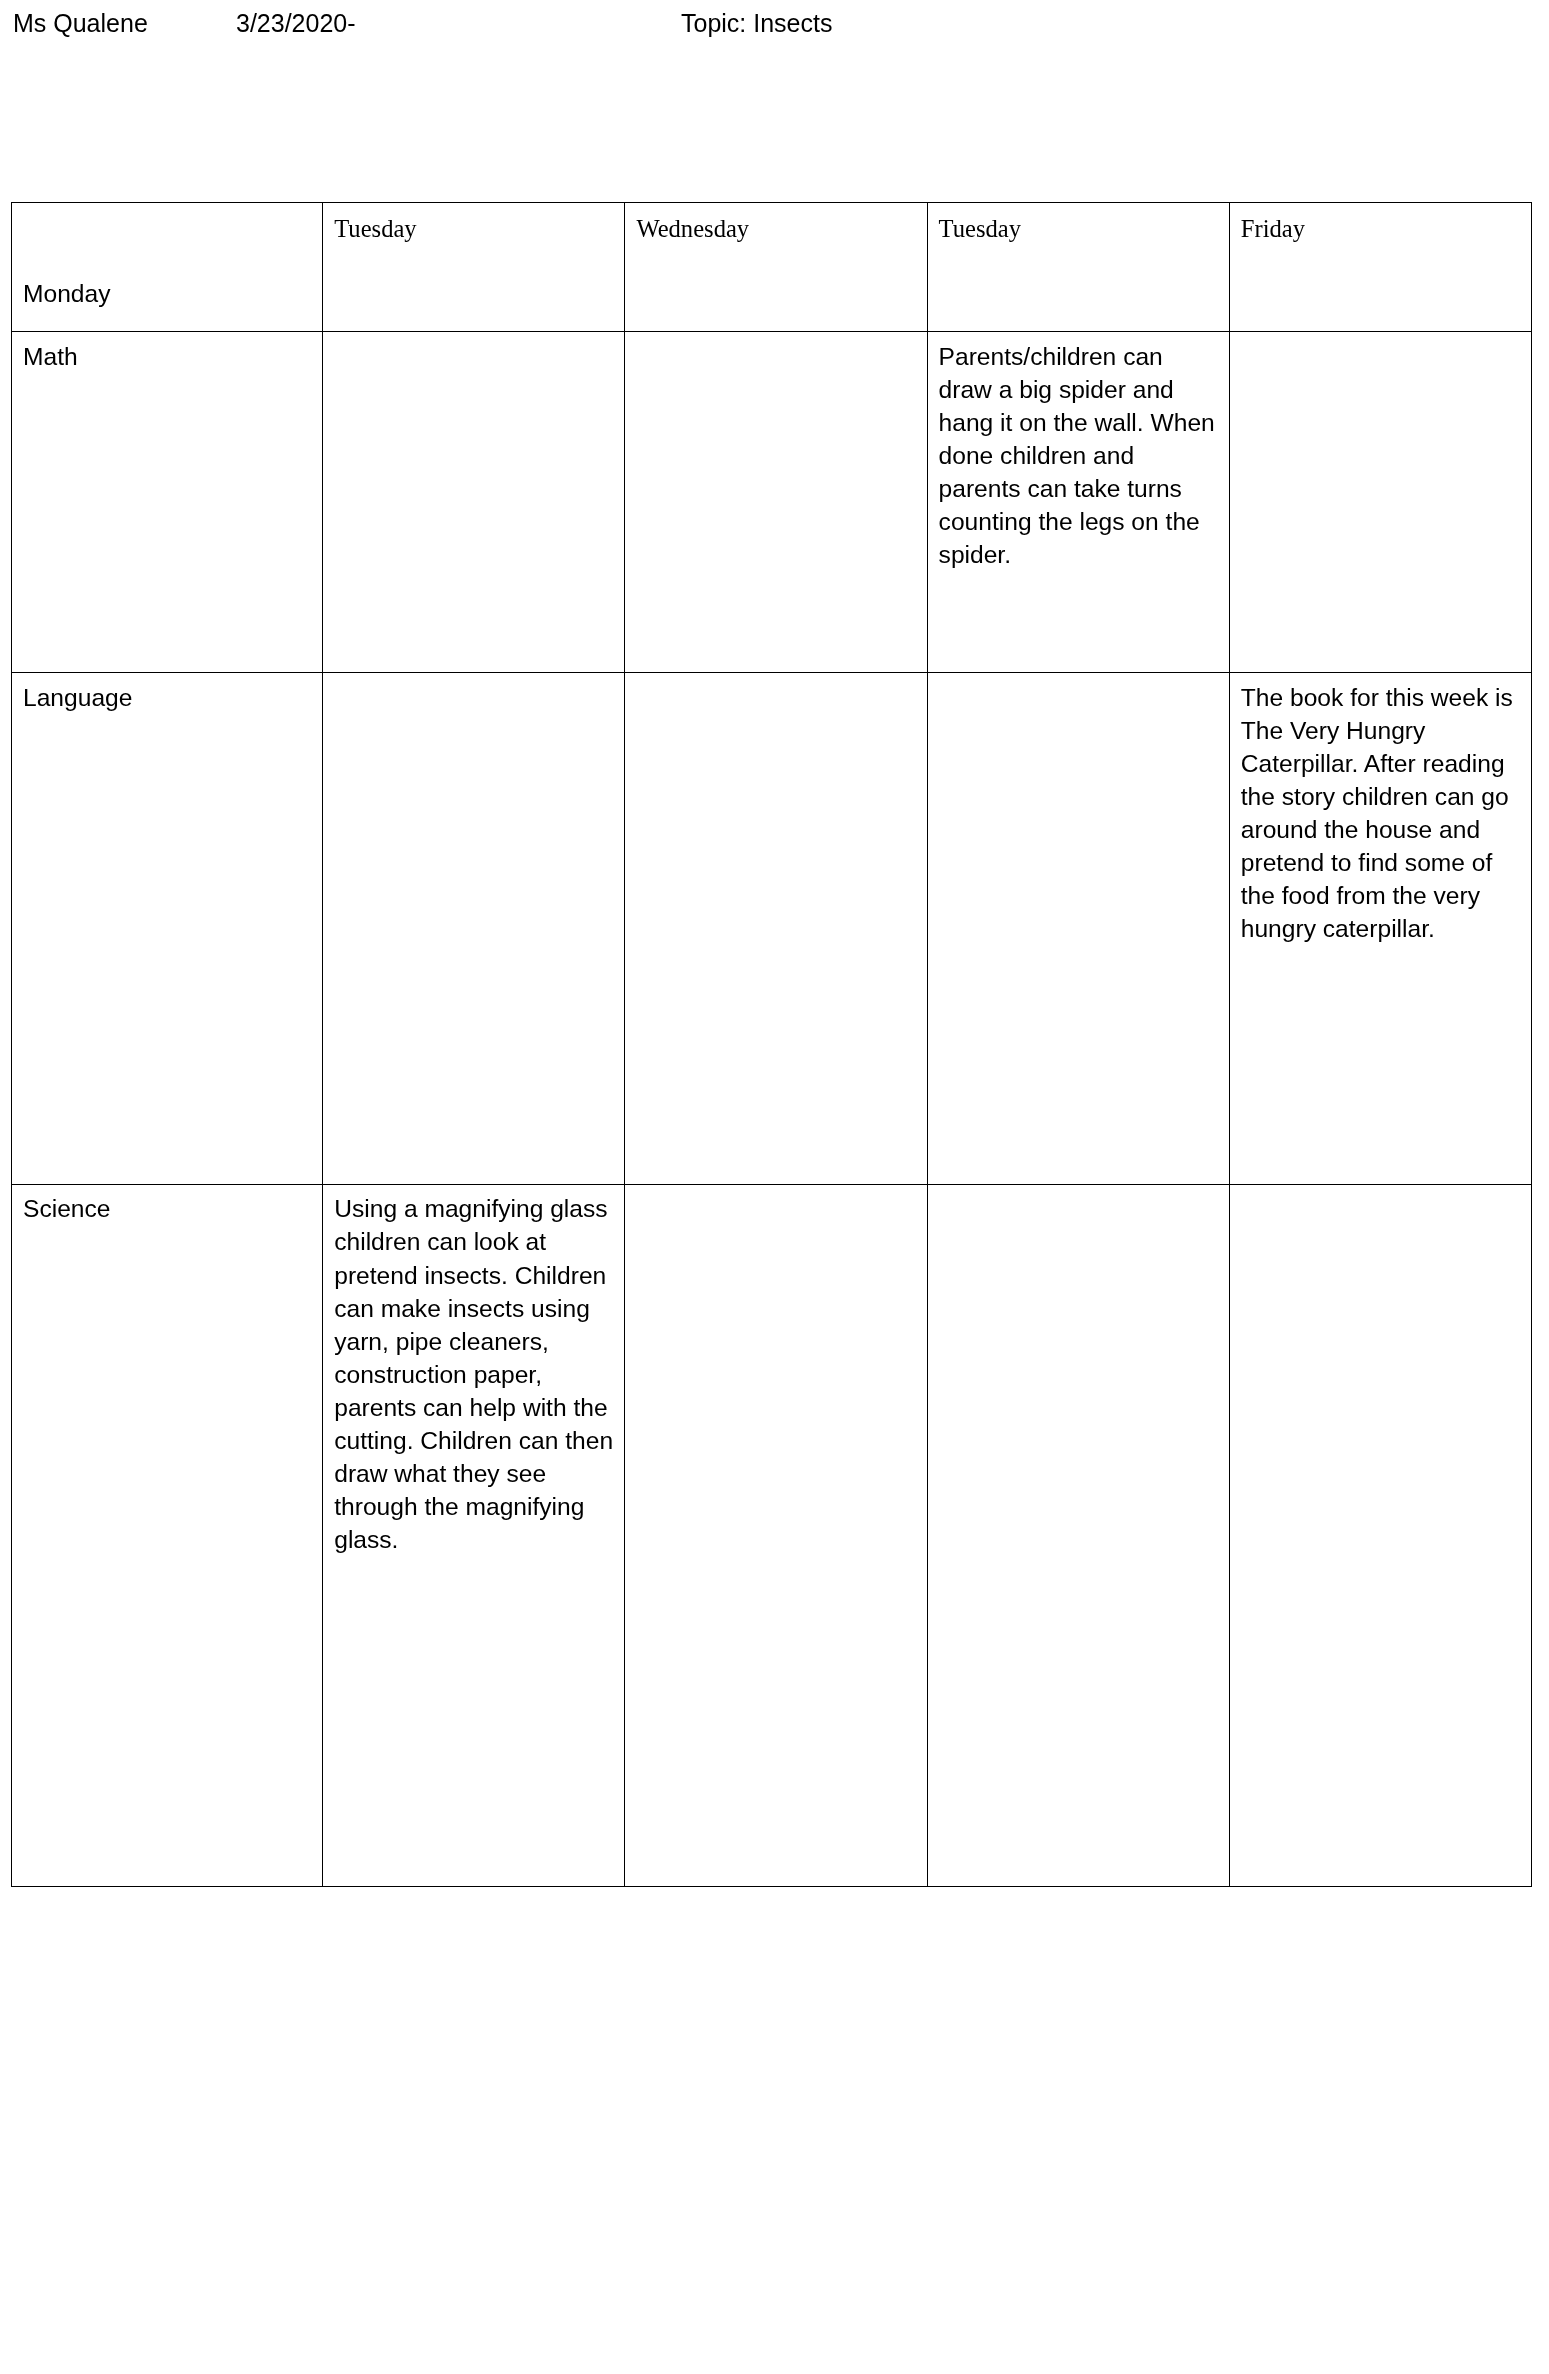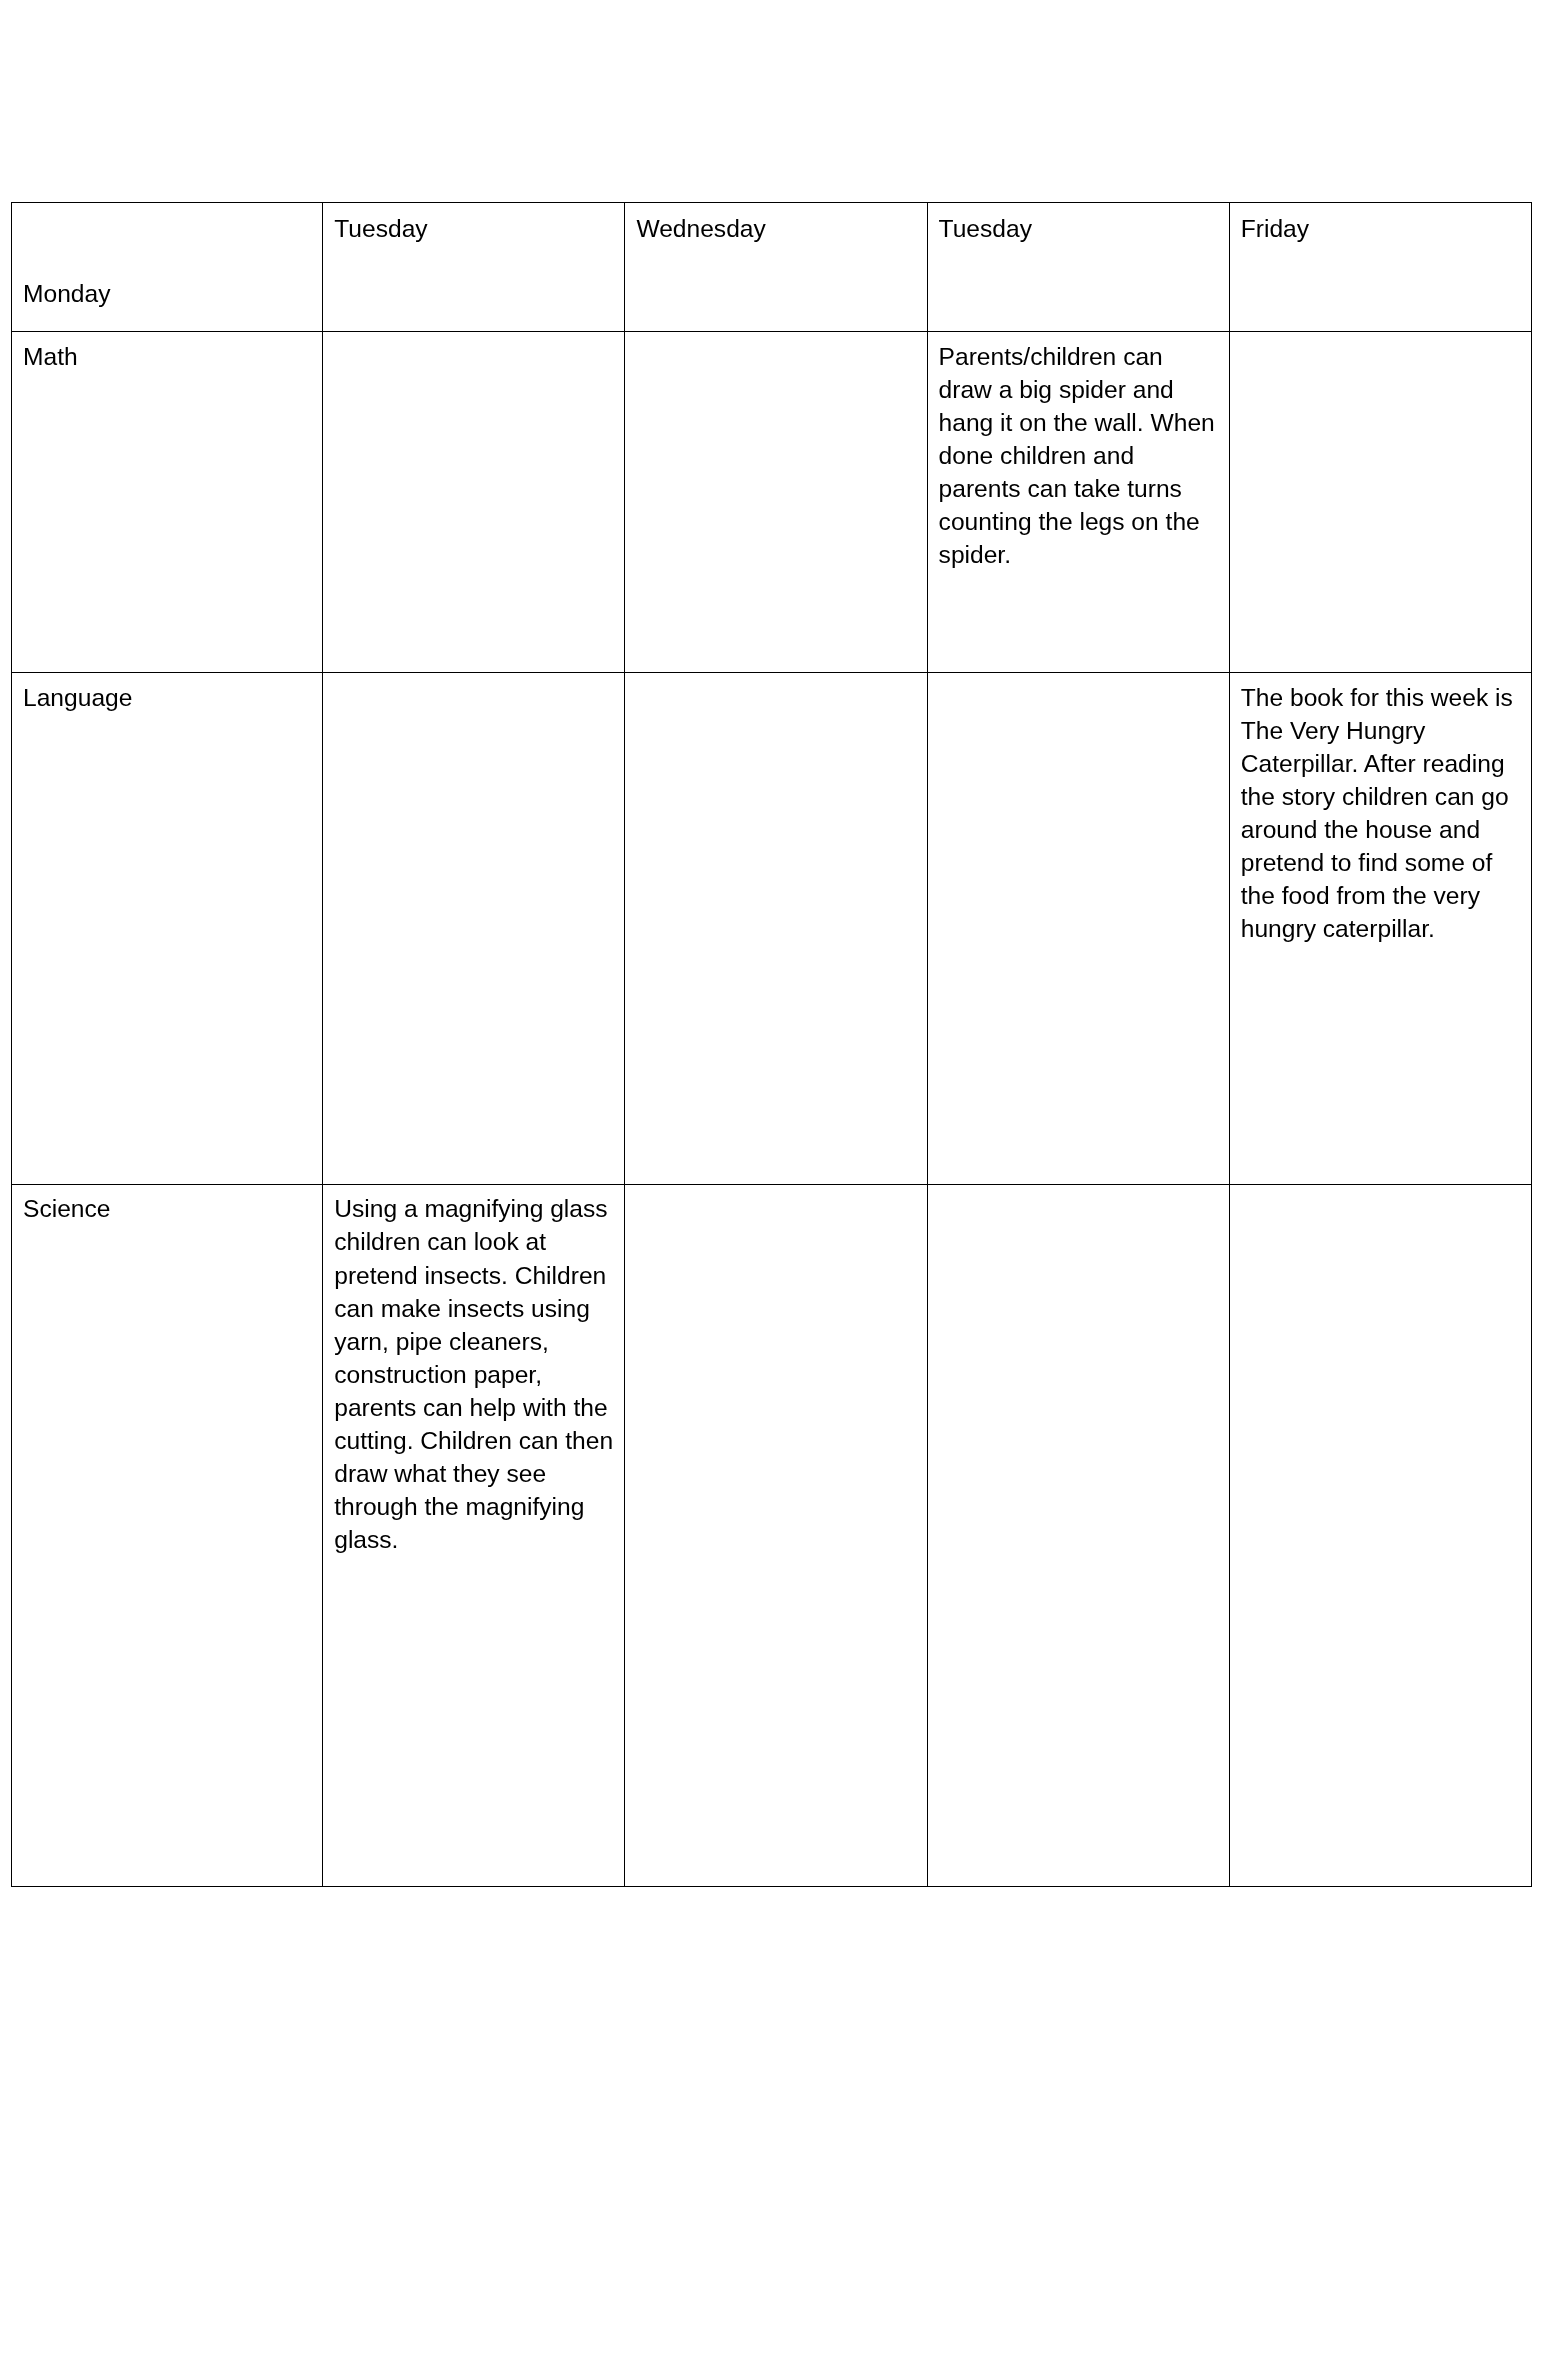--- a/index.html
+++ b/index.html
@@ -109,6 +109,9 @@
 <div class="page">
 
   <div class="header">
+    <div class="header-row">
+      <span class="hdr-teacher">Ms Qualene</span><span class="hdr-dates">3/23/2020-</span><span class="hdr-topic">Topic: Insects</span>
+    </div>
   </div>
 
   <table class="grid">

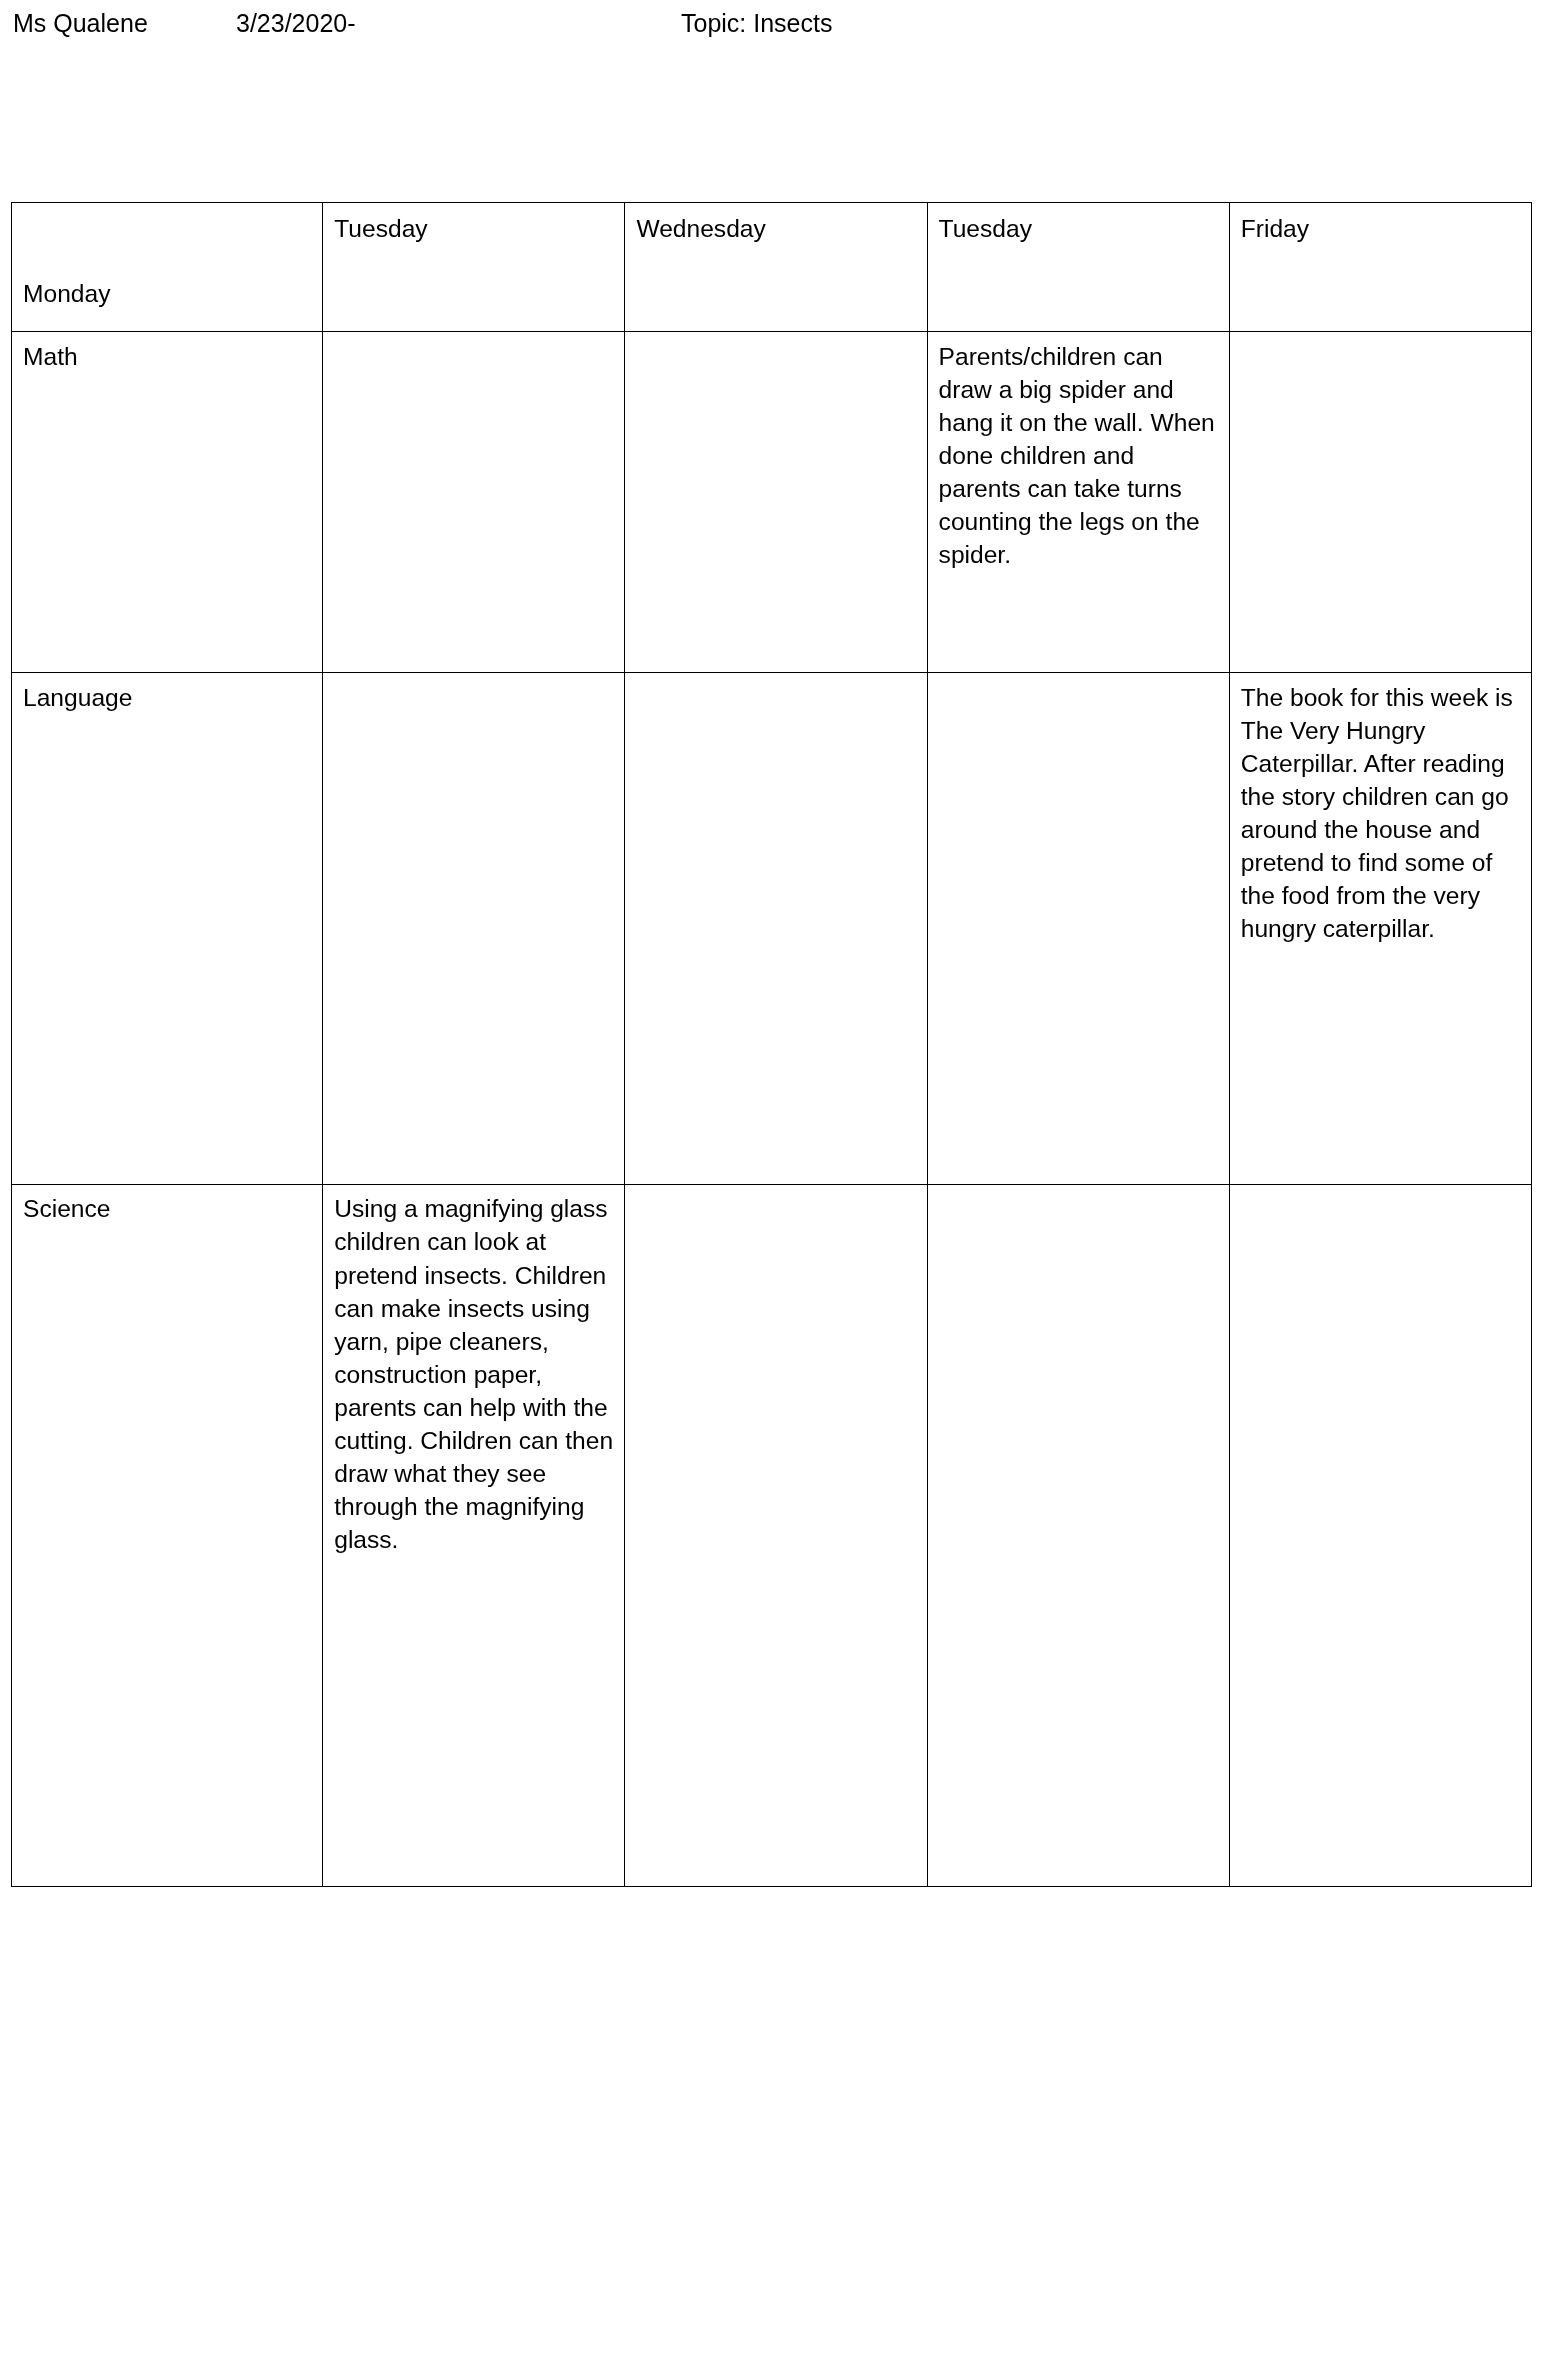--- a/index.html
+++ b/index.html
@@ -94,6 +94,7 @@
   .row-head .day-cell {
     vertical-align: top;
     padding-top: 9.3px;
+    font-family: Liberation Serif, serif;
   }
 
   .row-math td      { height: 325px; }

